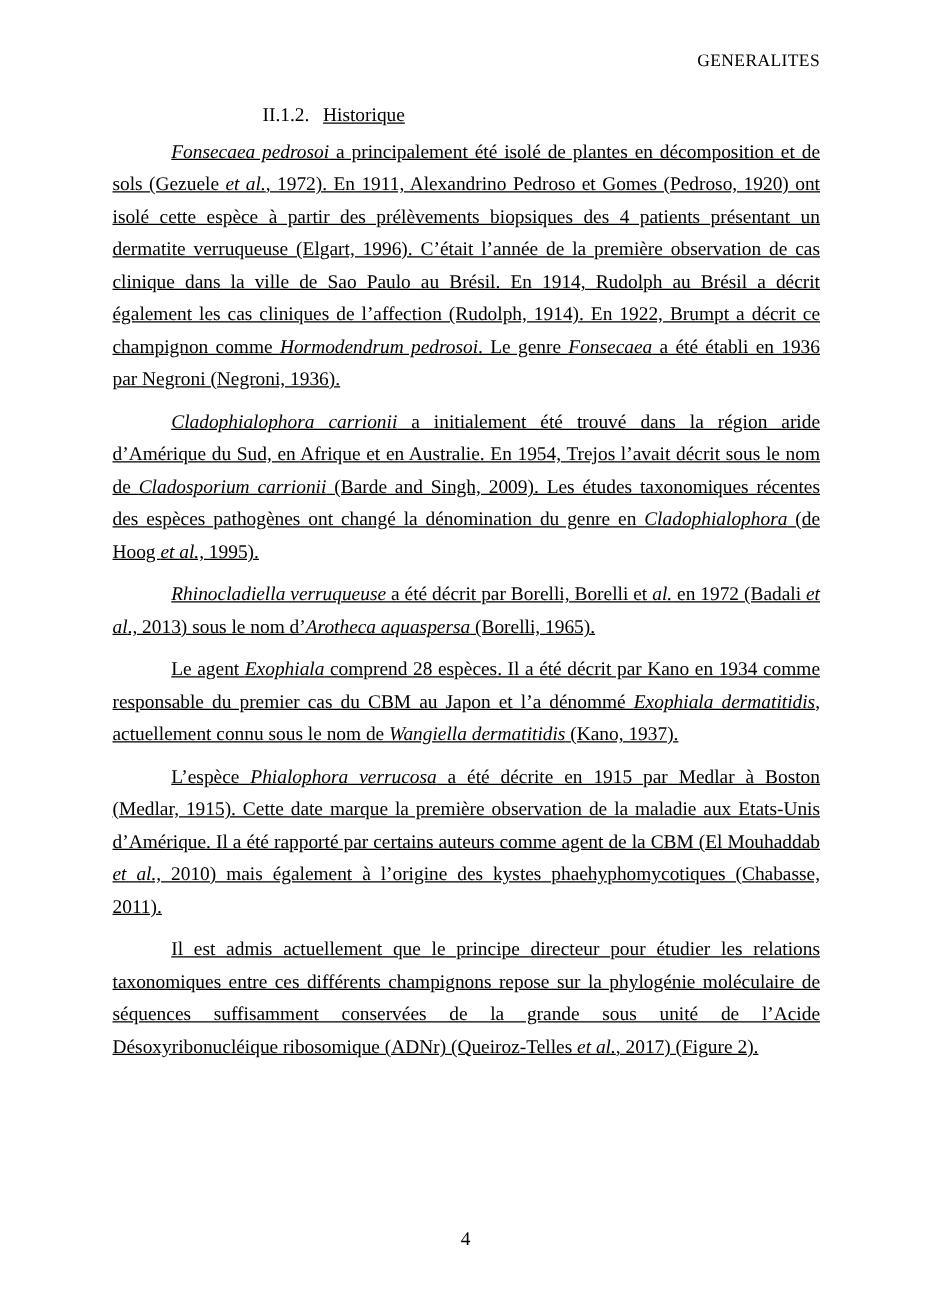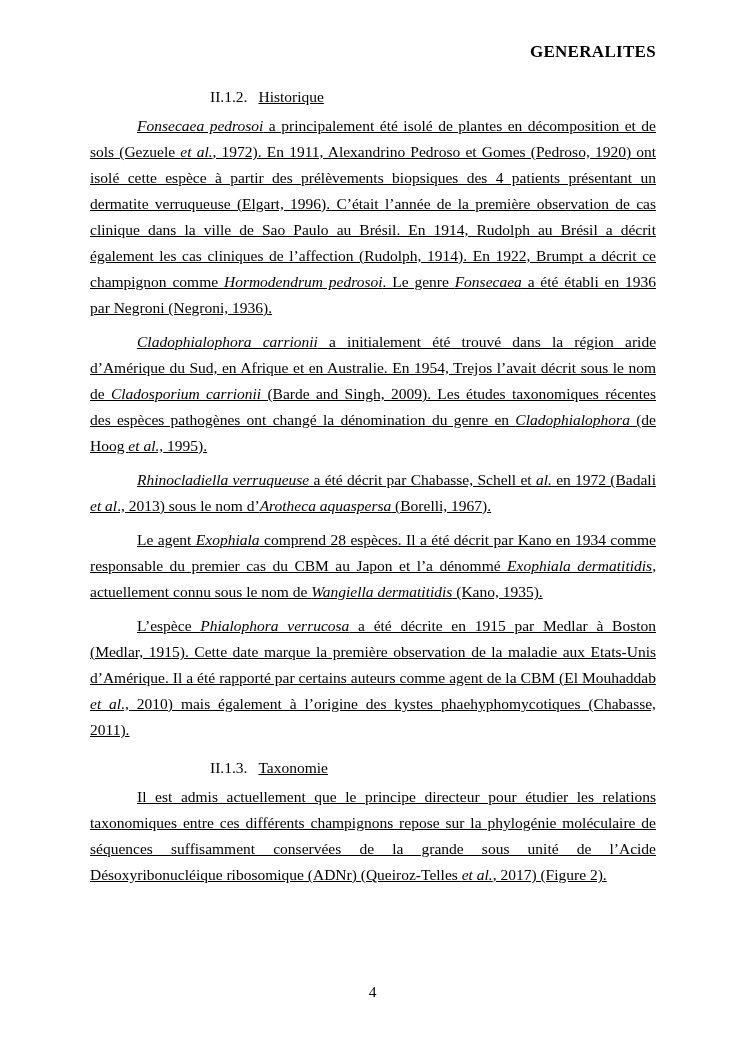--- a/index.html
+++ b/index.html
@@ -22,8 +22,8 @@
   }
   .page-header {
     text-align: right;
-    font-weight: bold;
-    font-size: 17px;
+    font-weight: normal;
+    font-size: 14px;
     letter-spacing: 0.3px;
     margin-bottom: 22px;
   }

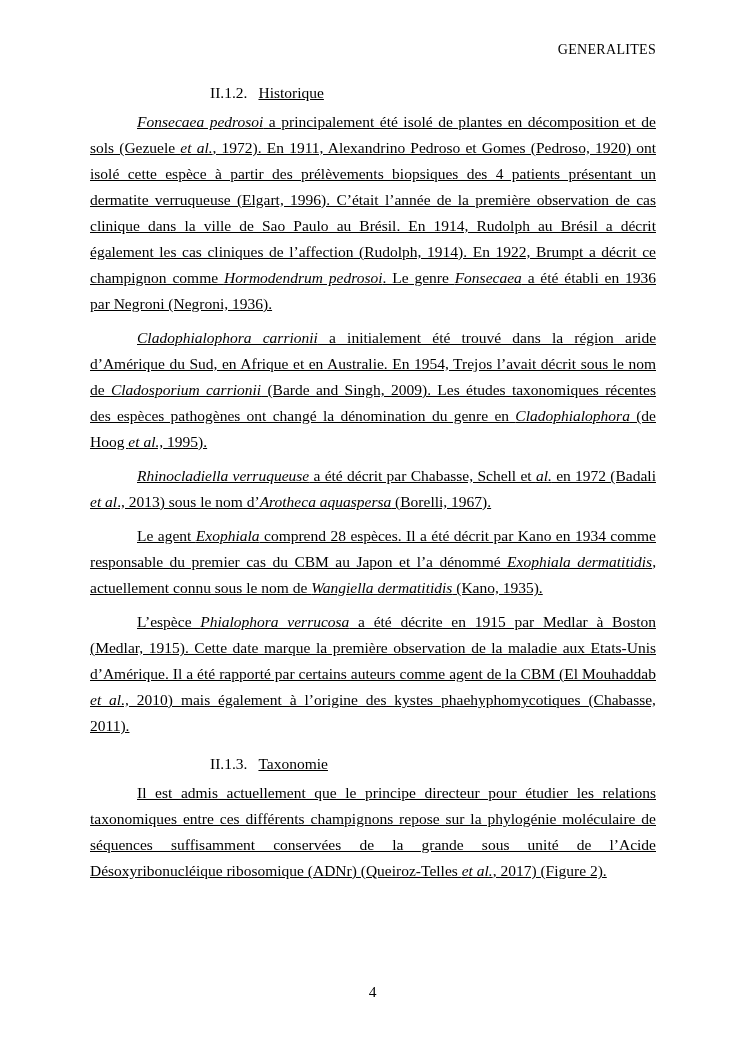--- a/index.html
+++ b/index.html
@@ -71,7 +71,7 @@
       <div class="section-heading"><span class="heading-number">II.1.2.</span><span class="heading-title">Historique</span></div>
       <p class="para"><em>Fonsecaea pedrosoi</em><span> a principalement été isolé de plantes en décomposition et de sols (Gezuele </span><em>et al.</em><span>, 1972). En 1911, Alexandrino Pedroso et Gomes (Pedroso, 1920) ont isolé cette espèce à partir des prélèvements biopsiques des 4 patients présentant un dermatite verruqueuse (Elgart, 1996). C’était l’année de la première observation de cas clinique dans la ville de Sao Paulo au Brésil. En 1914, Rudolph au Brésil a décrit également les cas cliniques de l’affection (Rudolph, 1914). En 1922, Brumpt a décrit ce champignon comme </span><em>Hormodendrum pedrosoi</em><span>. Le genre </span><em>Fonsecaea</em><span> a été établi en 1936 par Negroni (Negroni, 1936).</span></p>
       <p class="para"><em>Cladophialophora carrionii</em><span> a initialement été trouvé dans la région aride d’Amérique du Sud, en Afrique et en Australie. En 1954, Trejos l’avait décrit sous le nom de </span><em>Cladosporium carrionii</em><span> (Barde and Singh, 2009). Les études taxonomiques récentes des espèces pathogènes ont changé la dénomination du genre en </span><em>Cladophialophora</em><span> (de Hoog </span><em>et al.,</em><span> 1995).</span></p>
-      <p class="para"><em>Rhinocladiella verruqueuse</em><span> a été décrit par Chabasse, Schell et </span><em>al.</em><span> en 1972 (Badali </span><em>et al</em><span>., 2013) sous le nom d’</span><em>Arotheca aquaspersa</em><span> (Borelli, 1967).</span></p>
+      <p class="para"><em>Rhinocladiella verruqueuse</em><span> a été décrit par Borelli, Borelli et </span><em>al.</em><span> en 1972 (Badali </span><em>et al</em><span>., 2013) sous le nom d’</span><em>Arotheca aquaspersa</em><span> (Borelli, 1967).</span></p>
       <p class="para"><span>Le agent </span><em>Exophiala</em><span> comprend 28 espèces. Il a été décrit par Kano en 1934 comme responsable du premier cas du CBM au Japon et l’a dénommé </span><em>Exophiala dermatitidis</em><span>, actuellement connu sous le nom de </span><em>Wangiella dermatitidis</em><span> (Kano, 1935).</span></p>
       <p class="para"><span>L’espèce </span><em>Phialophora verrucosa</em><span> a été décrite en 1915 par Medlar à Boston (Medlar, 1915). Cette date marque la première observation de la maladie aux Etats-Unis d’Amérique. Il a été rapporté par certains auteurs comme agent de la CBM (El Mouhaddab </span><em>et al.,</em><span> 2010) mais également à l’origine des kystes phaehyphomycotiques (Chabasse, 2011).</span></p>
       <div class="section-heading"><span class="heading-number">II.1.3.</span><span class="heading-title">Taxonomie</span></div>

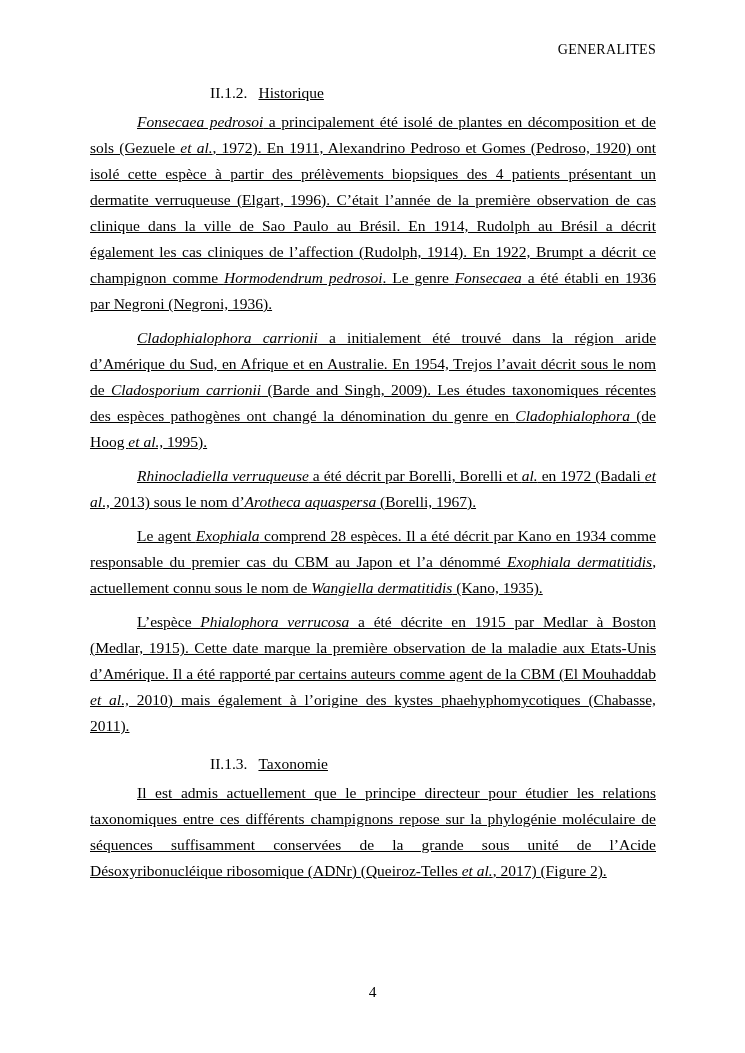--- a/index.html
+++ b/index.html
@@ -71,7 +71,7 @@
       <div class="section-heading"><span class="heading-number">II.1.2.</span><span class="heading-title">Historique</span></div>
       <p class="para"><em>Fonsecaea pedrosoi</em><span> a principalement été isolé de plantes en décomposition et de sols (Gezuele </span><em>et al.</em><span>, 1972). En 1911, Alexandrino Pedroso et Gomes (Pedroso, 1920) ont isolé cette espèce à partir des prélèvements biopsiques des 4 patients présentant un dermatite verruqueuse (Elgart, 1996). C’était l’année de la première observation de cas clinique dans la ville de Sao Paulo au Brésil. En 1914, Rudolph au Brésil a décrit également les cas cliniques de l’affection (Rudolph, 1914). En 1922, Brumpt a décrit ce champignon comme </span><em>Hormodendrum pedrosoi</em><span>. Le genre </span><em>Fonsecaea</em><span> a été établi en 1936 par Negroni (Negroni, 1936).</span></p>
       <p class="para"><em>Cladophialophora carrionii</em><span> a initialement été trouvé dans la région aride d’Amérique du Sud, en Afrique et en Australie. En 1954, Trejos l’avait décrit sous le nom de </span><em>Cladosporium carrionii</em><span> (Barde and Singh, 2009). Les études taxonomiques récentes des espèces pathogènes ont changé la dénomination du genre en </span><em>Cladophialophora</em><span> (de Hoog </span><em>et al.,</em><span> 1995).</span></p>
-      <p class="para"><em>Rhinocladiella verruqueuse</em><span> a été décrit par Borelli, Borelli et </span><em>al.</em><span> en 1972 (Badali </span><em>et al</em><span>., 2013) sous le nom d’</span><em>Arotheca aquaspersa</em><span> (Borelli, 1967).</span></p>
+      <p class="para"><em>Rhinocladiella verruqueuse</em><span> a été décrit par Borelli, Borelli et </span><em>al.</em><span> en 1972 (Badali </span><em>et al</em><span>., 2013) sous le nom d’</span><em>Arotheca aquaspersa</em><span> (Borelli, 1965).</span></p>
       <p class="para"><span>Le agent </span><em>Exophiala</em><span> comprend 28 espèces. Il a été décrit par Kano en 1934 comme responsable du premier cas du CBM au Japon et l’a dénommé </span><em>Exophiala dermatitidis</em><span>, actuellement connu sous le nom de </span><em>Wangiella dermatitidis</em><span> (Kano, 1935).</span></p>
       <p class="para"><span>L’espèce </span><em>Phialophora verrucosa</em><span> a été décrite en 1915 par Medlar à Boston (Medlar, 1915). Cette date marque la première observation de la maladie aux Etats-Unis d’Amérique. Il a été rapporté par certains auteurs comme agent de la CBM (El Mouhaddab </span><em>et al.,</em><span> 2010) mais également à l’origine des kystes phaehyphomycotiques (Chabasse, 2011).</span></p>
       <div class="section-heading"><span class="heading-number">II.1.3.</span><span class="heading-title">Taxonomie</span></div>

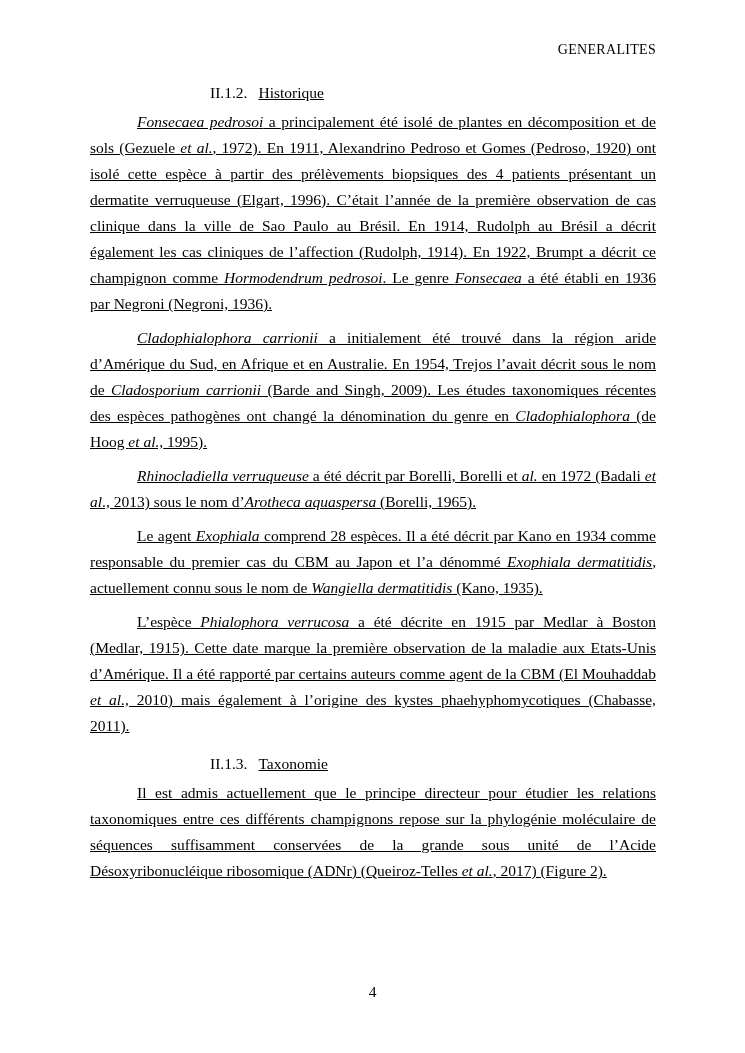--- a/index.html
+++ b/index.html
@@ -72,7 +72,7 @@
       <p class="para"><em>Fonsecaea pedrosoi</em><span> a principalement été isolé de plantes en décomposition et de sols (Gezuele </span><em>et al.</em><span>, 1972). En 1911, Alexandrino Pedroso et Gomes (Pedroso, 1920) ont isolé cette espèce à partir des prélèvements biopsiques des 4 patients présentant un dermatite verruqueuse (Elgart, 1996). C’était l’année de la première observation de cas clinique dans la ville de Sao Paulo au Brésil. En 1914, Rudolph au Brésil a décrit également les cas cliniques de l’affection (Rudolph, 1914). En 1922, Brumpt a décrit ce champignon comme </span><em>Hormodendrum pedrosoi</em><span>. Le genre </span><em>Fonsecaea</em><span> a été établi en 1936 par Negroni (Negroni, 1936).</span></p>
       <p class="para"><em>Cladophialophora carrionii</em><span> a initialement été trouvé dans la région aride d’Amérique du Sud, en Afrique et en Australie. En 1954, Trejos l’avait décrit sous le nom de </span><em>Cladosporium carrionii</em><span> (Barde and Singh, 2009). Les études taxonomiques récentes des espèces pathogènes ont changé la dénomination du genre en </span><em>Cladophialophora</em><span> (de Hoog </span><em>et al.,</em><span> 1995).</span></p>
       <p class="para"><em>Rhinocladiella verruqueuse</em><span> a été décrit par Borelli, Borelli et </span><em>al.</em><span> en 1972 (Badali </span><em>et al</em><span>., 2013) sous le nom d’</span><em>Arotheca aquaspersa</em><span> (Borelli, 1965).</span></p>
-      <p class="para"><span>Le agent </span><em>Exophiala</em><span> comprend 28 espèces. Il a été décrit par Kano en 1934 comme responsable du premier cas du CBM au Japon et l’a dénommé </span><em>Exophiala dermatitidis</em><span>, actuellement connu sous le nom de </span><em>Wangiella dermatitidis</em><span> (Kano, 1935).</span></p>
+      <p class="para"><span>Le agent </span><em>Exophiala</em><span> comprend 28 espèces. Il a été décrit par Kano en 1934 comme responsable du premier cas du CBM au Japon et l’a dénommé </span><em>Exophiala dermatitidis</em><span>, actuellement connu sous le nom de </span><em>Wangiella dermatitidis</em><span> (Kano, 1937).</span></p>
       <p class="para"><span>L’espèce </span><em>Phialophora verrucosa</em><span> a été décrite en 1915 par Medlar à Boston (Medlar, 1915). Cette date marque la première observation de la maladie aux Etats-Unis d’Amérique. Il a été rapporté par certains auteurs comme agent de la CBM (El Mouhaddab </span><em>et al.,</em><span> 2010) mais également à l’origine des kystes phaehyphomycotiques (Chabasse, 2011).</span></p>
       <div class="section-heading"><span class="heading-number">II.1.3.</span><span class="heading-title">Taxonomie</span></div>
       <p class="para"><span>Il est admis actuellement que le principe directeur pour étudier les relations taxonomiques entre ces différents champignons repose sur la phylogénie moléculaire de séquences suffisamment conservées de la grande sous unité de l’Acide Désoxyribonucléique ribosomique (ADNr) (Queiroz-Telles </span><em>et al.</em><span>, 2017) (Figure 2).</span></p>

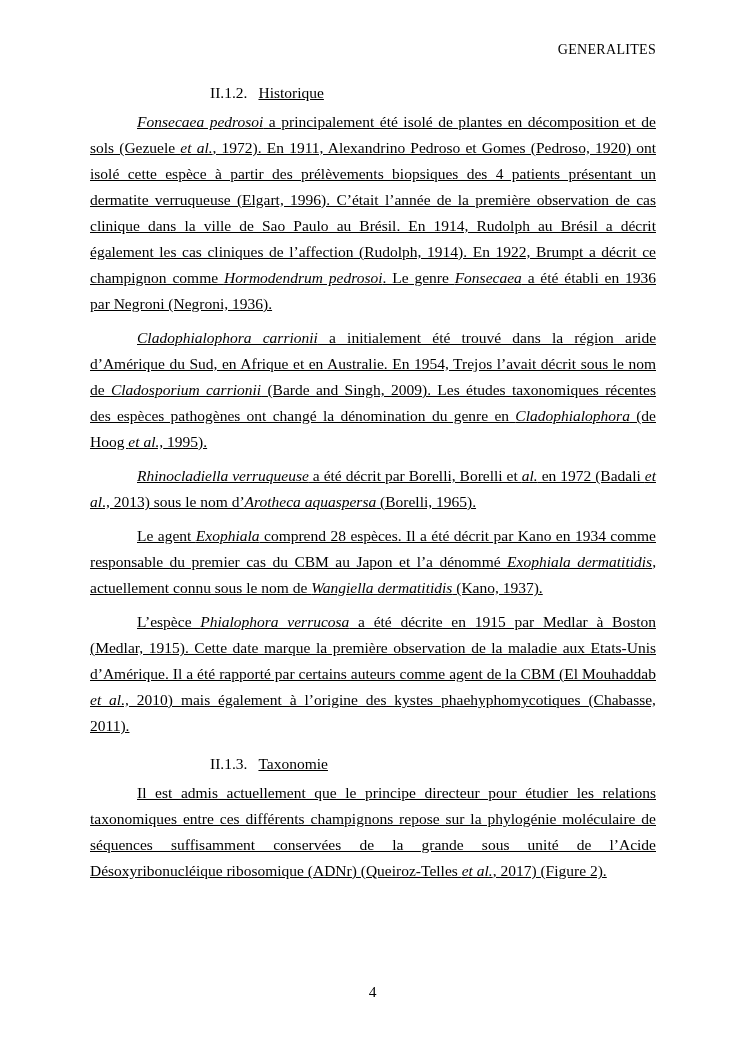--- a/index.html
+++ b/index.html
@@ -74,7 +74,6 @@
       <p class="para"><em>Rhinocladiella verruqueuse</em><span> a été décrit par Borelli, Borelli et </span><em>al.</em><span> en 1972 (Badali </span><em>et al</em><span>., 2013) sous le nom d’</span><em>Arotheca aquaspersa</em><span> (Borelli, 1965).</span></p>
       <p class="para"><span>Le agent </span><em>Exophiala</em><span> comprend 28 espèces. Il a été décrit par Kano en 1934 comme responsable du premier cas du CBM au Japon et l’a dénommé </span><em>Exophiala dermatitidis</em><span>, actuellement connu sous le nom de </span><em>Wangiella dermatitidis</em><span> (Kano, 1937).</span></p>
       <p class="para"><span>L’espèce </span><em>Phialophora verrucosa</em><span> a été décrite en 1915 par Medlar à Boston (Medlar, 1915). Cette date marque la première observation de la maladie aux Etats-Unis d’Amérique. Il a été rapporté par certains auteurs comme agent de la CBM (El Mouhaddab </span><em>et al.,</em><span> 2010) mais également à l’origine des kystes phaehyphomycotiques (Chabasse, 2011).</span></p>
-      <div class="section-heading"><span class="heading-number">II.1.3.</span><span class="heading-title">Taxonomie</span></div>
       <p class="para"><span>Il est admis actuellement que le principe directeur pour étudier les relations taxonomiques entre ces différents champignons repose sur la phylogénie moléculaire de séquences suffisamment conservées de la grande sous unité de l’Acide Désoxyribonucléique ribosomique (ADNr) (Queiroz-Telles </span><em>et al.</em><span>, 2017) (Figure 2).</span></p>
     </div>
 

